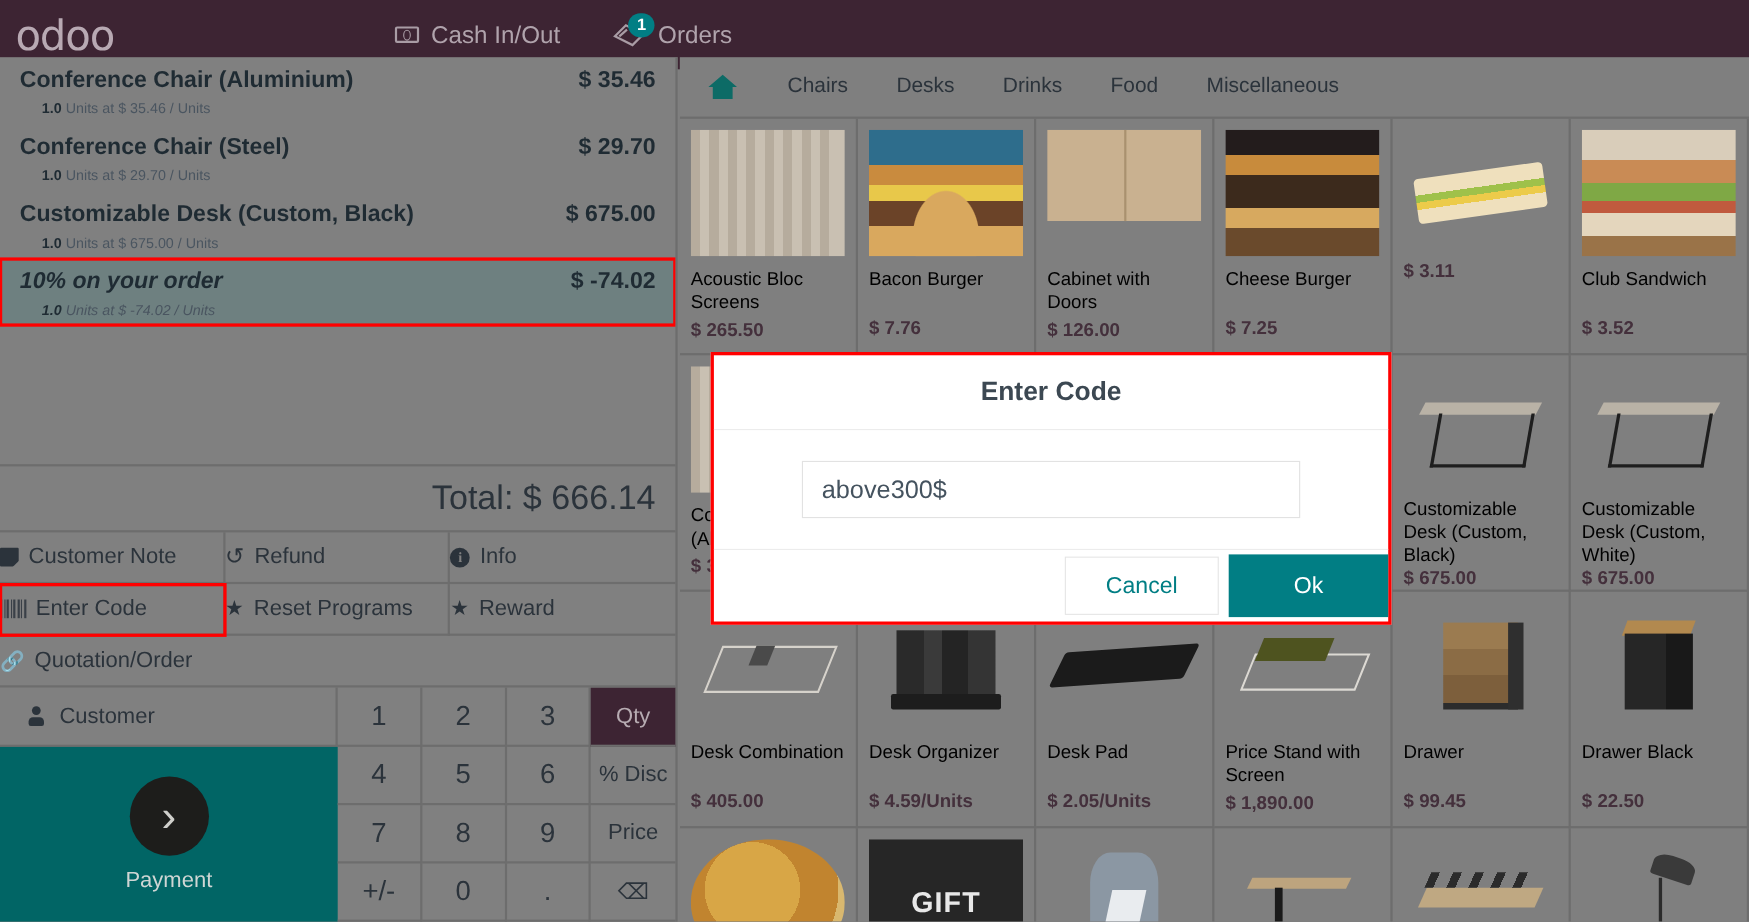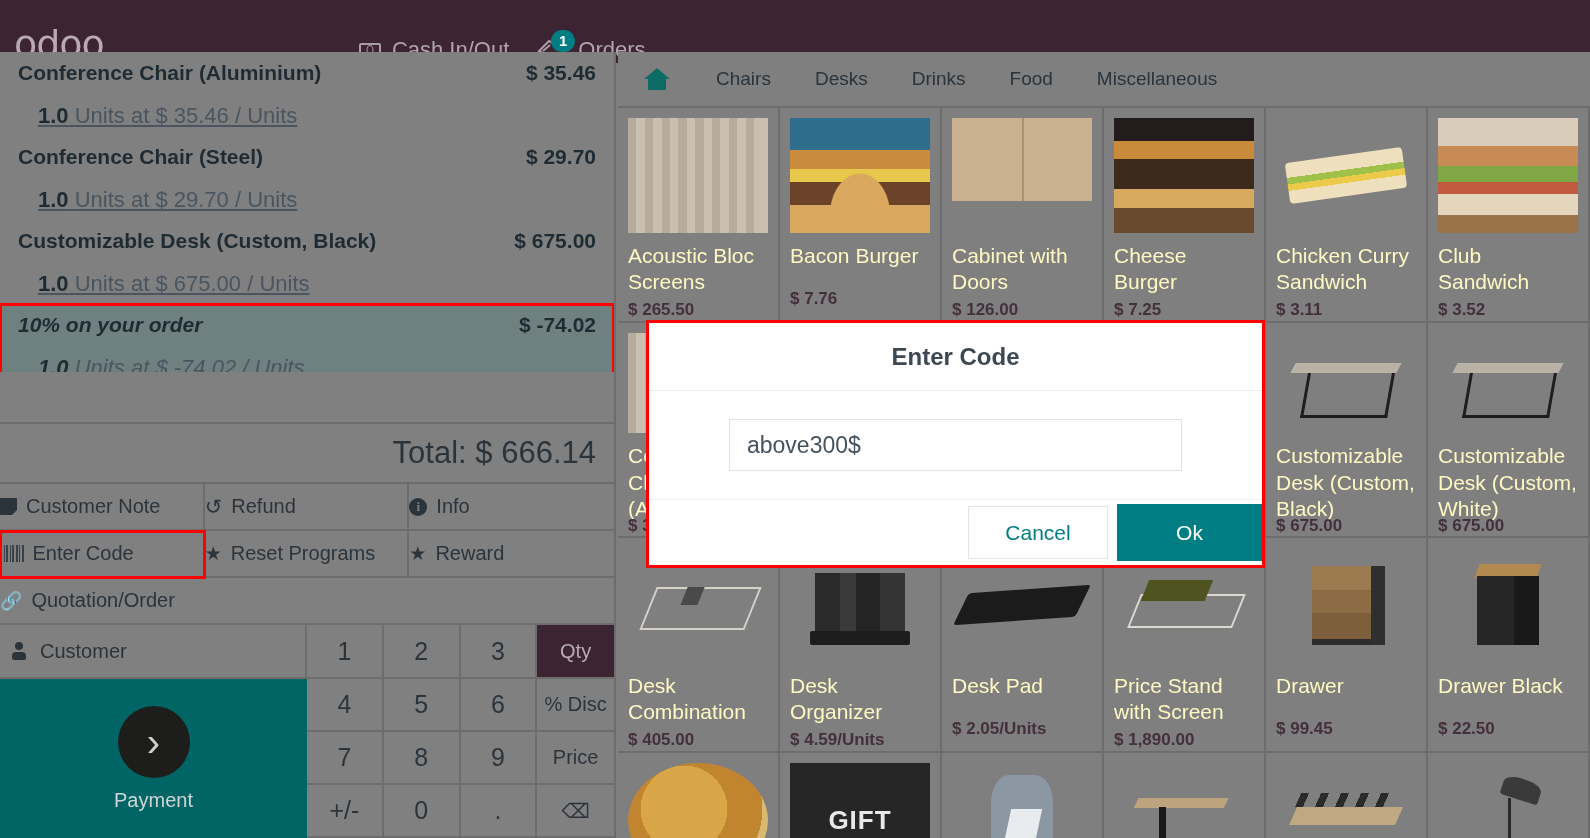--- a/index.html
+++ b/index.html
@@ -14,7 +14,7 @@
   
   .topbar {
     position: absolute; top: 0; left: 0; width: 1590px; height: 63px;
-    background: #3d2433; display: flex; align-items: flex-end;
+    background: #3d2433; display: flex; align-items: center;
   }
   .logo {
     margin-left: 14px; color: #b8a9b3; font-size: 38px; letter-spacing: -1px;

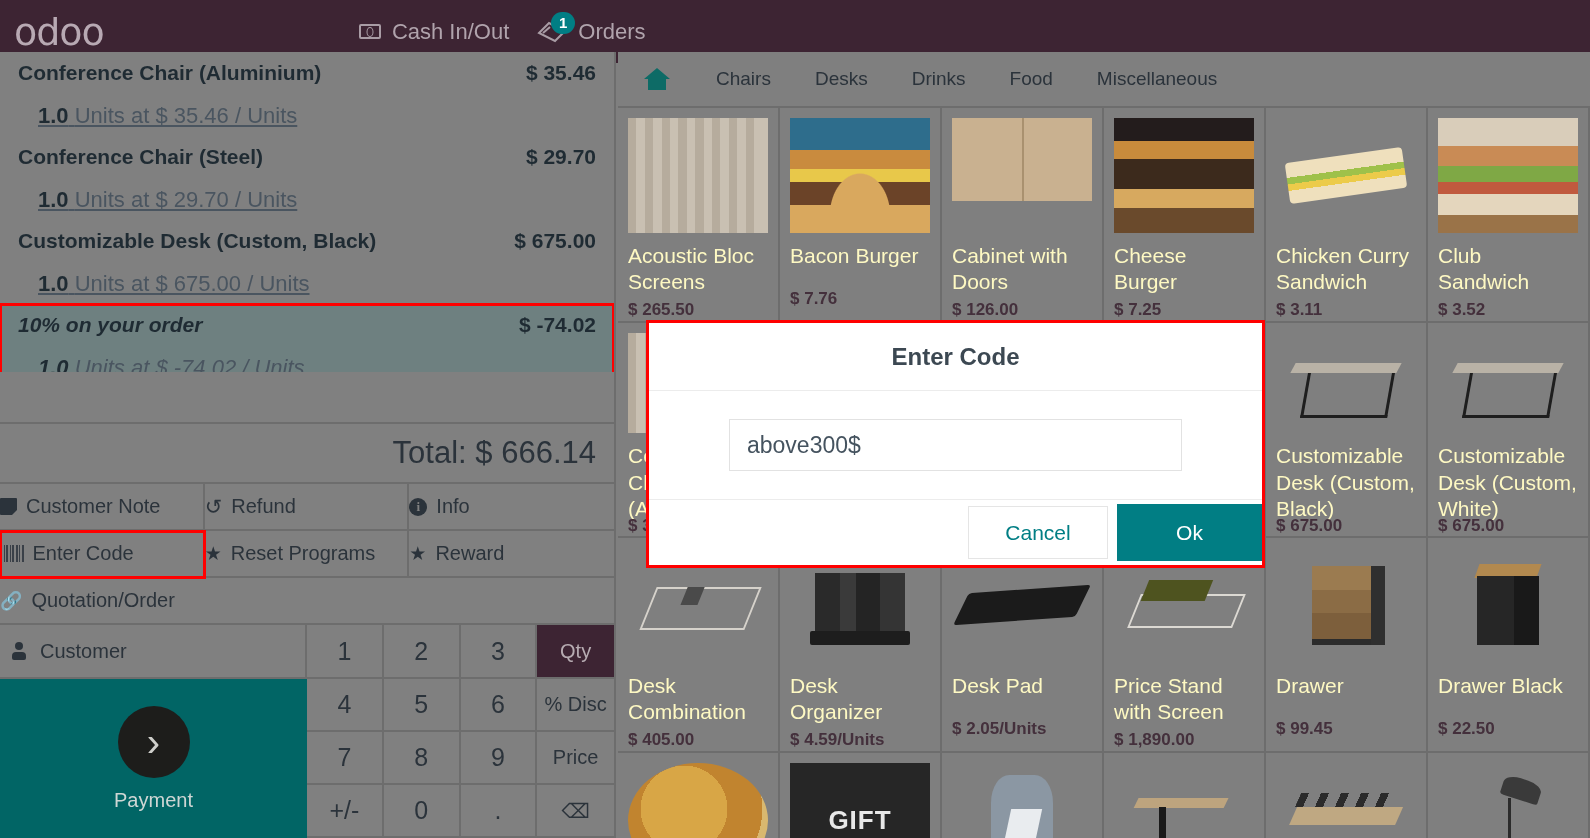--- a/index.html
+++ b/index.html
@@ -20,7 +20,7 @@
     margin-left: 14px; color: #b8a9b3; font-size: 38px; letter-spacing: -1px;
     font-weight: 400; line-height: 1; font-family: "DejaVu Sans", sans-serif;
   }
-  .topbar-btns { display: flex; align-items: center; margin-left: 255px; gap: 28px; }
+  .topbar-btns { display: flex; align-items: center; margin-left: 255px; gap: 48px; }
   .tb-item { display: flex; align-items: center; gap: 11px; color: #b0a3ac; font-size: 22px; }
   .tb-icon { position: relative; display: inline-flex; align-items: center; }
   .cash-icon {

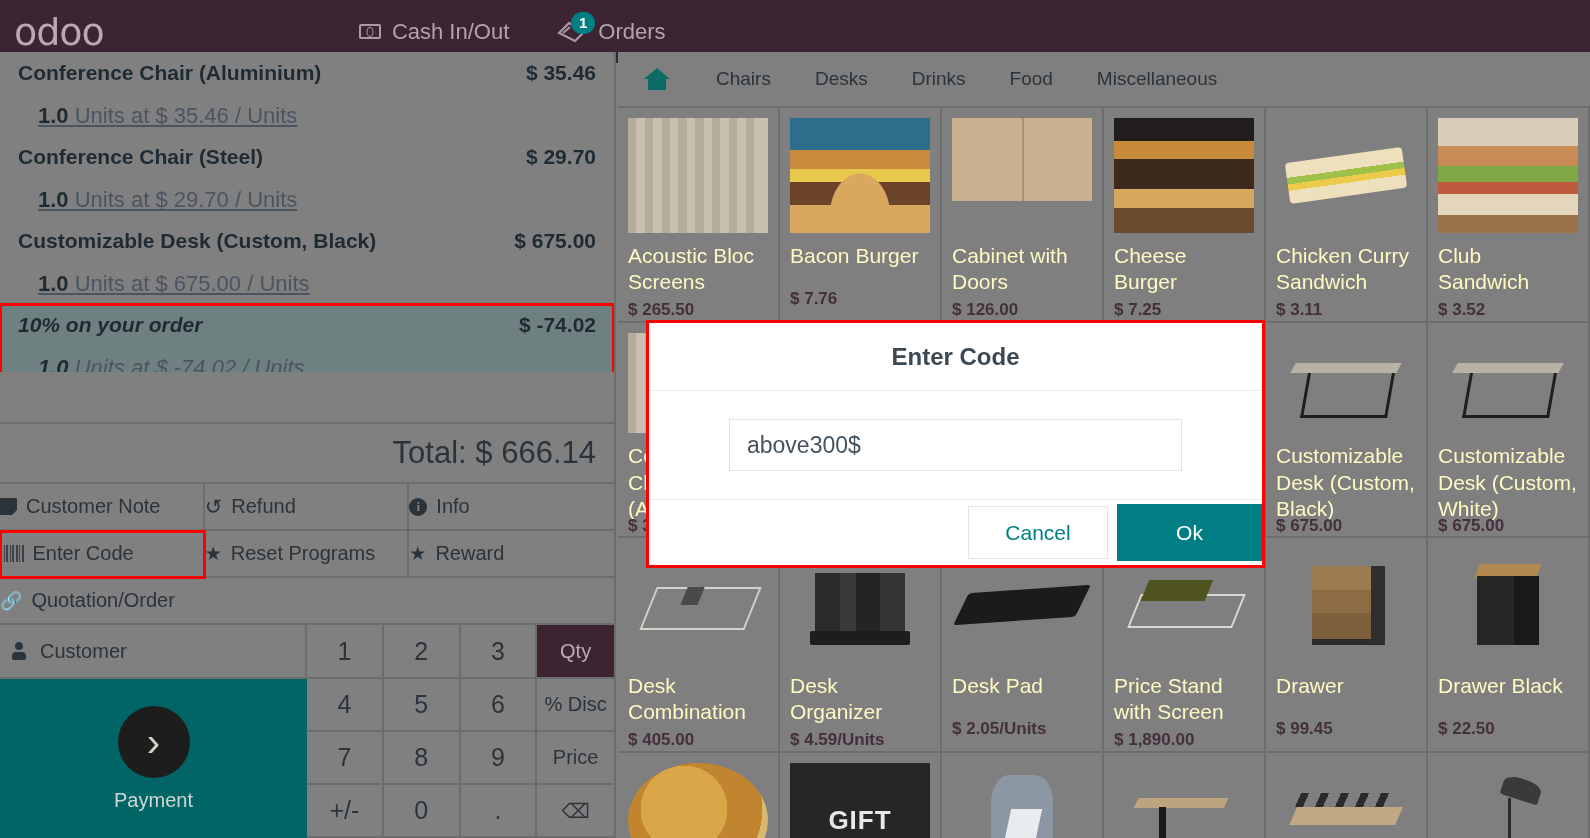--- a/index.html
+++ b/index.html
@@ -55,7 +55,7 @@
   .ol-top { display: flex; justify-content: space-between; align-items: baseline; }
   .ol-name { font-size: 21px; font-weight: bold; }
   .ol-price { font-size: 21px; font-weight: bold; }
-  .ol-sub { font-size: 22px; color: #4a5560; margin-left: 20px; margin-top: 18px; text-decoration: underline; }
+  .ol-sub { font-size: 13px; color: #4a5560; margin-left: 20px; margin-top: 6px; }
   .ol-sub b { color: #1f2b33; font-weight: bold; }
   .orderline.selected .ol-name,
   .orderline.selected .ol-sub { font-style: italic; }

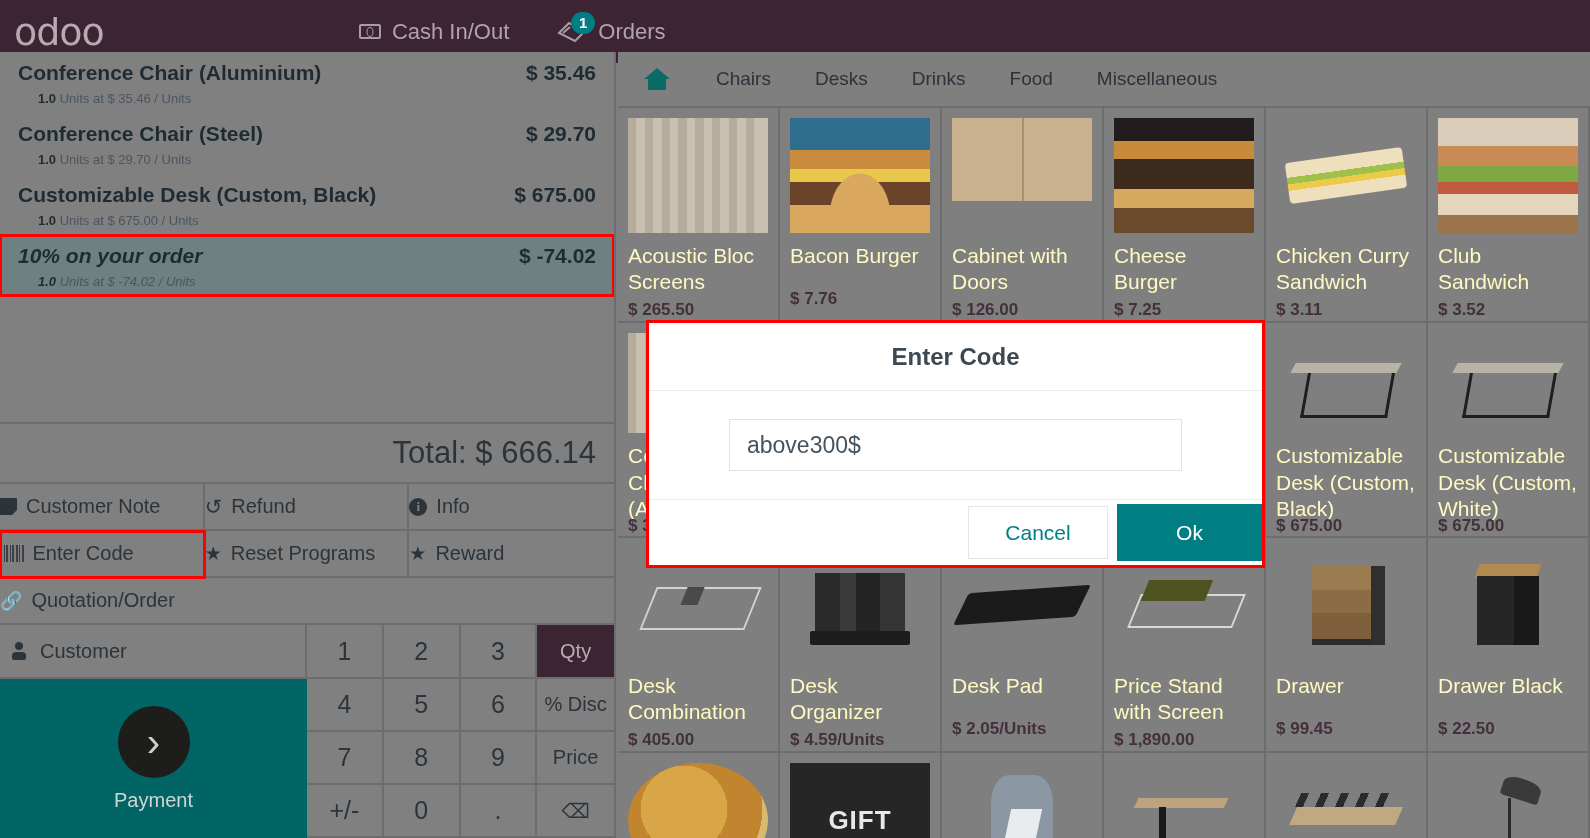--- a/index.html
+++ b/index.html
@@ -153,7 +153,7 @@
   .pimg { height: 115px; display: flex; align-items: center; justify-content: center;
       overflow: hidden; }
   .pimg > div { width: 100%; height: 100%; }
-  .pname { font-size: 21px; color: #fef9c3; line-height: 1.25; margin-top: 10px;
+  .pname { font-size: 17px; color: #000000; line-height: 1.25; margin-top: 10px;
       min-height: 42px; }
   .pprice { font-size: 17px; font-weight: bold; color: #44303c; margin-top: 4px; }
 

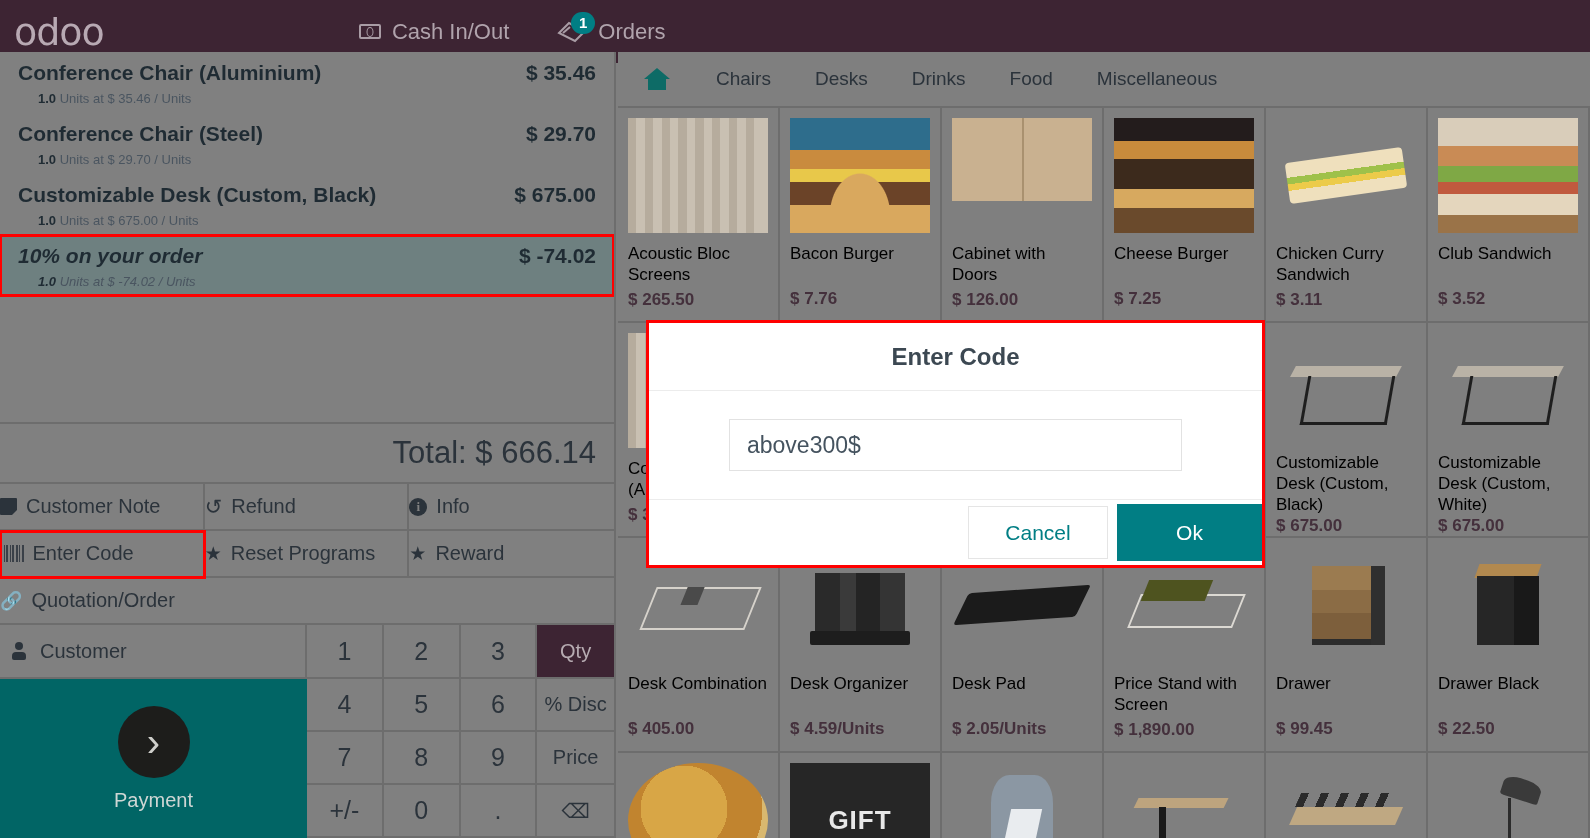--- a/index.html
+++ b/index.html
@@ -484,7 +484,6 @@
           <div class="pimg">
             <div class="art art-ccsand"></div>
           </div>
-          <div class="pname">Chicken Curry Sandwich</div>
           <div class="pprice">$ 3.11</div>
         </div>
         <div class="pcard">

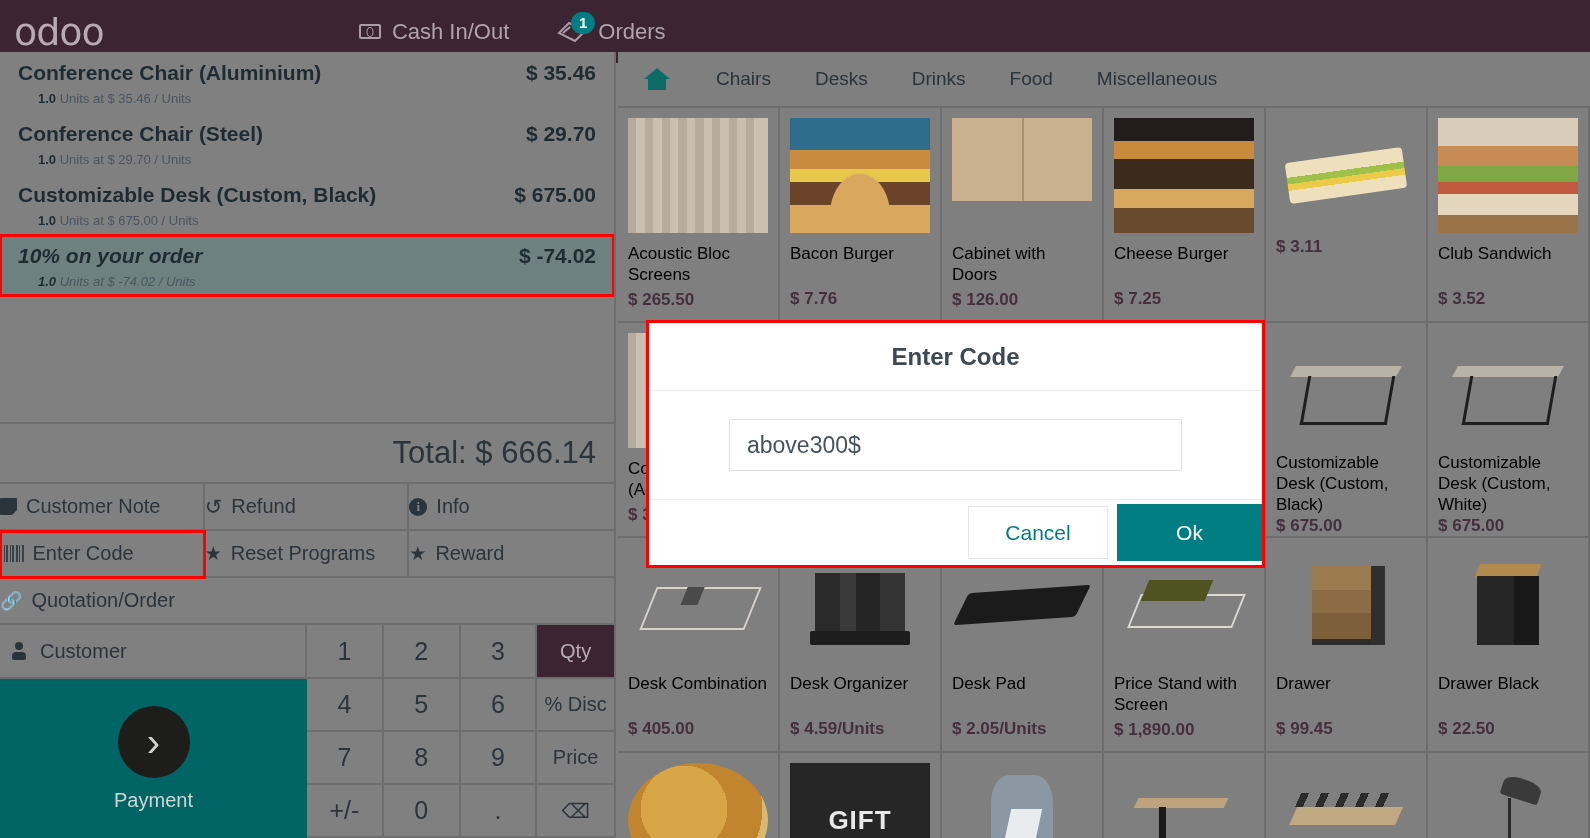--- a/index.html
+++ b/index.html
@@ -99,7 +99,7 @@
   .leftcol { width: 307px; display: flex; flex-direction: column; }
   .cust-btn {
     height: 54px; display: flex; align-items: center; gap: 14px;
-    padding-left: 12px; font-size: 20px; color: #2b333b;
+    padding-left: 26px; font-size: 20px; color: #2b333b;
     border-bottom: 2px solid #6d6d6d; border-right: 2px solid #6d6d6d;
   }
   .icon-person { width: 14px; height: 18px; position: relative; }

